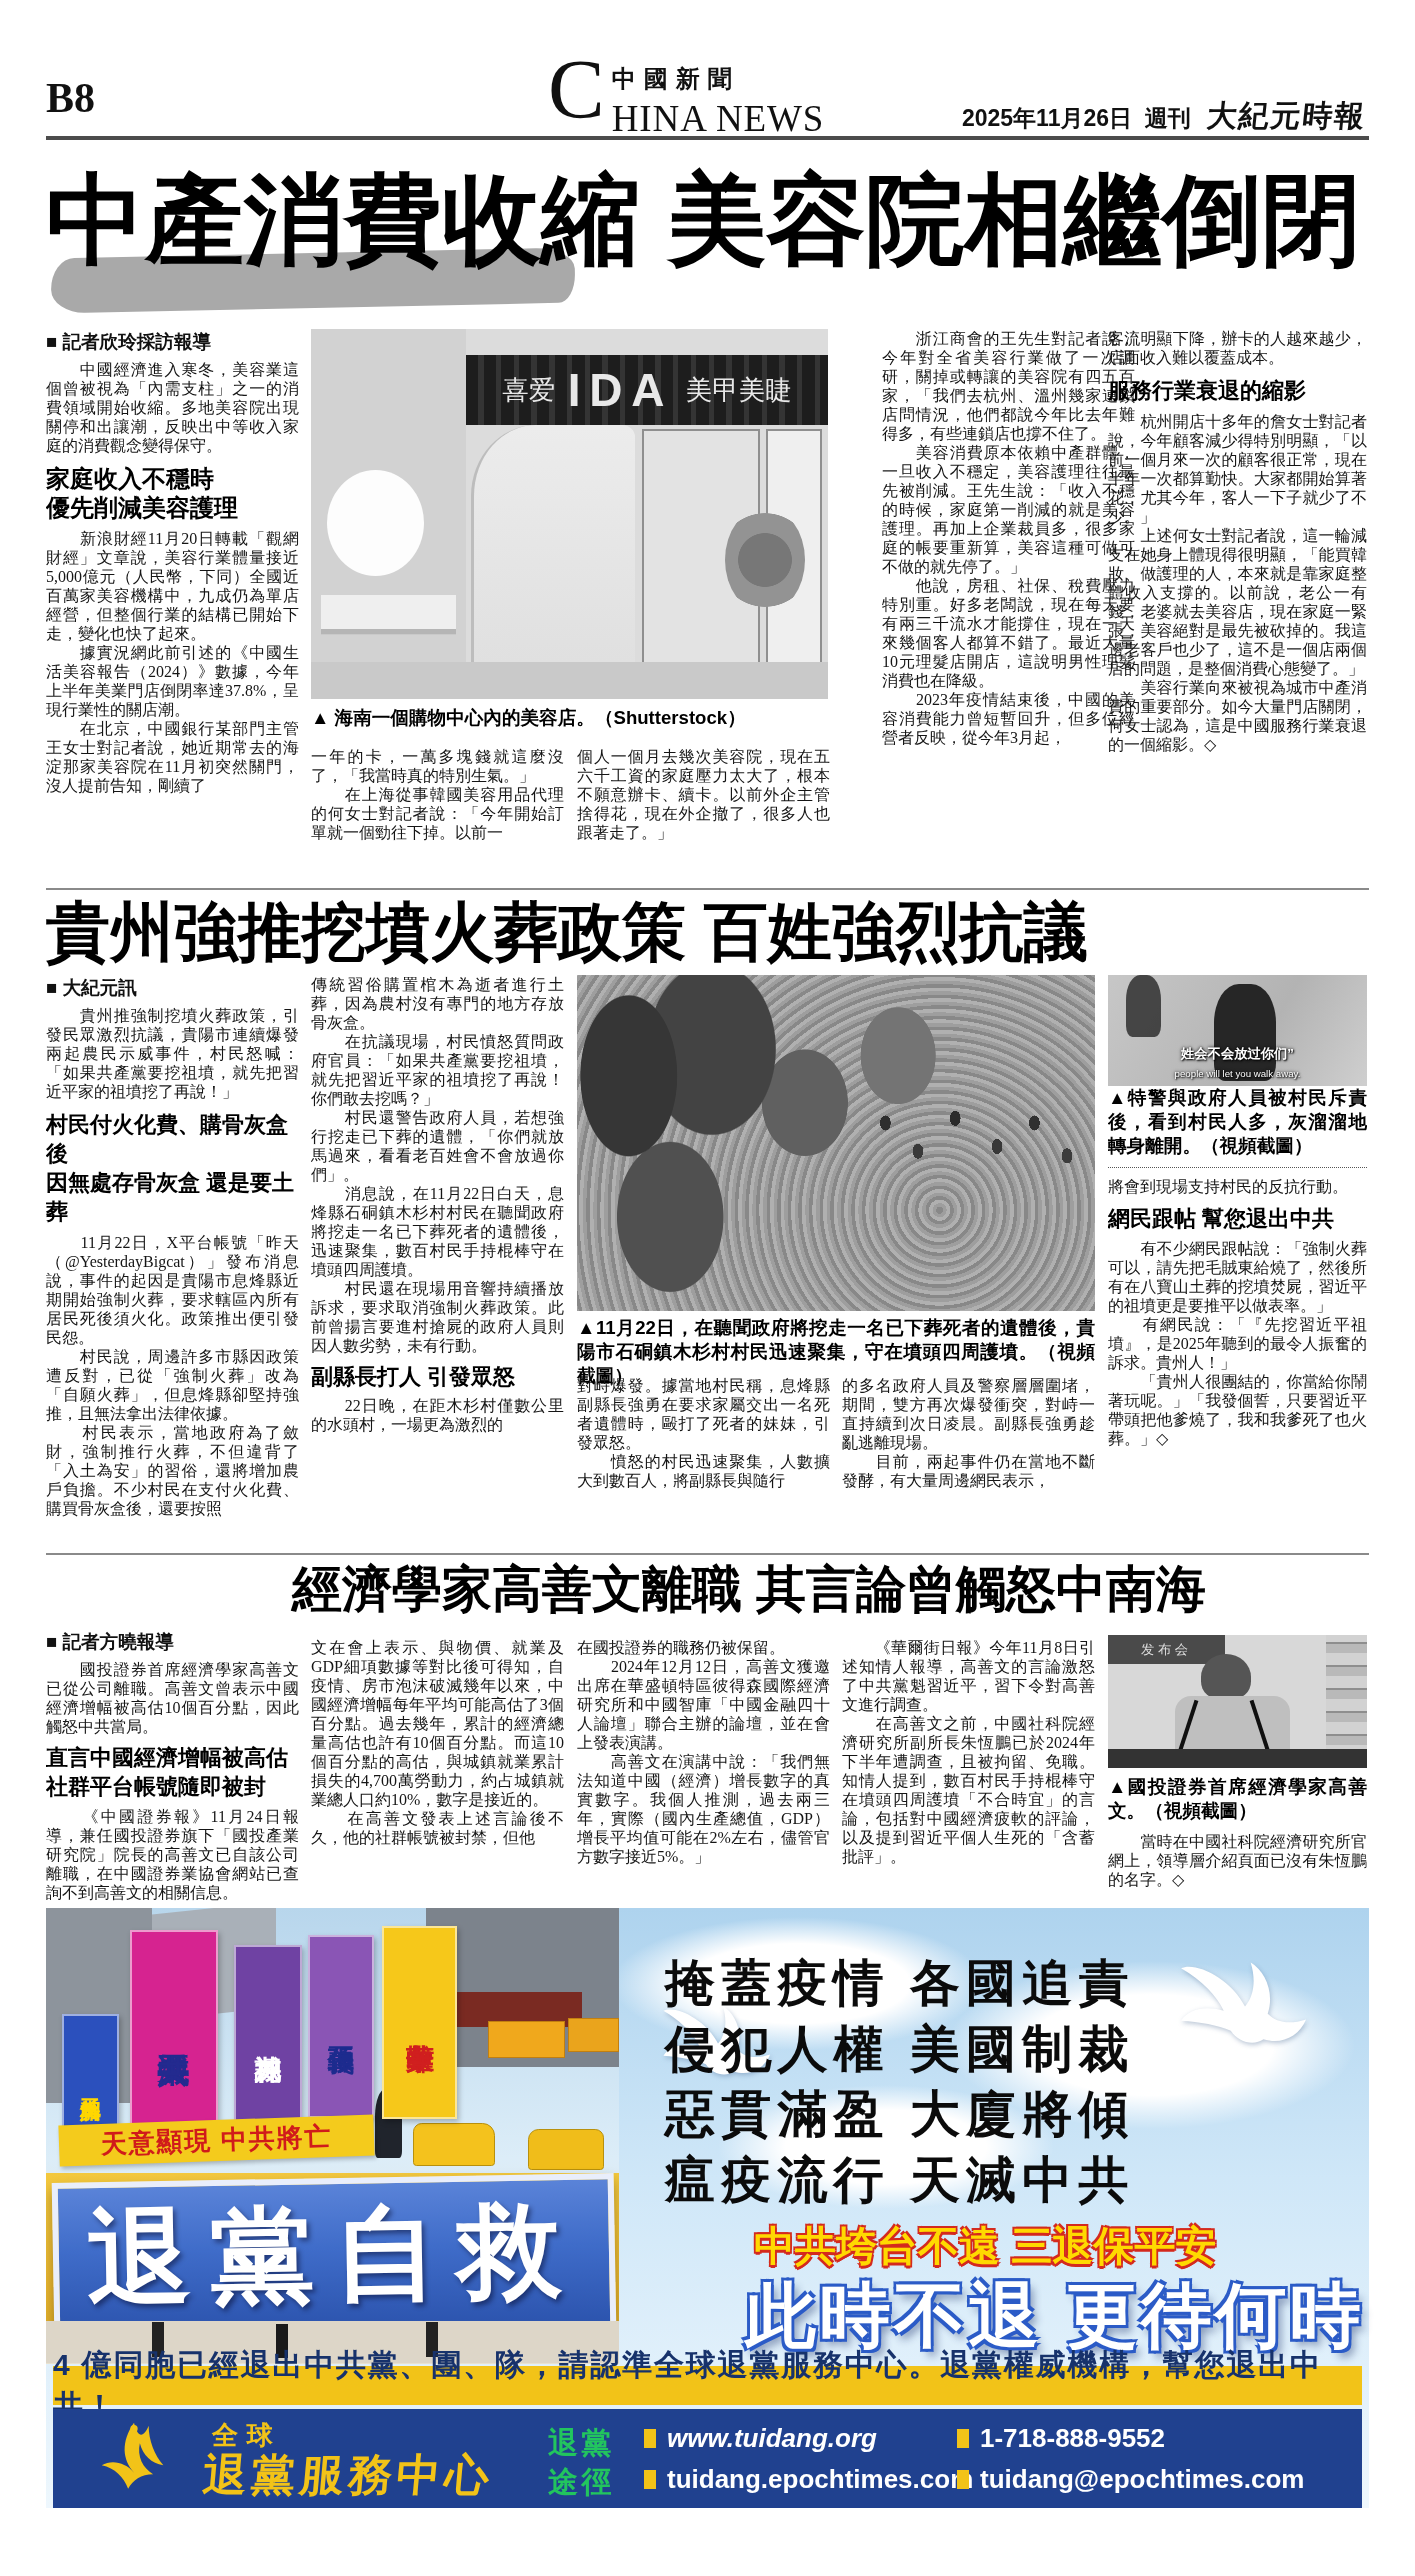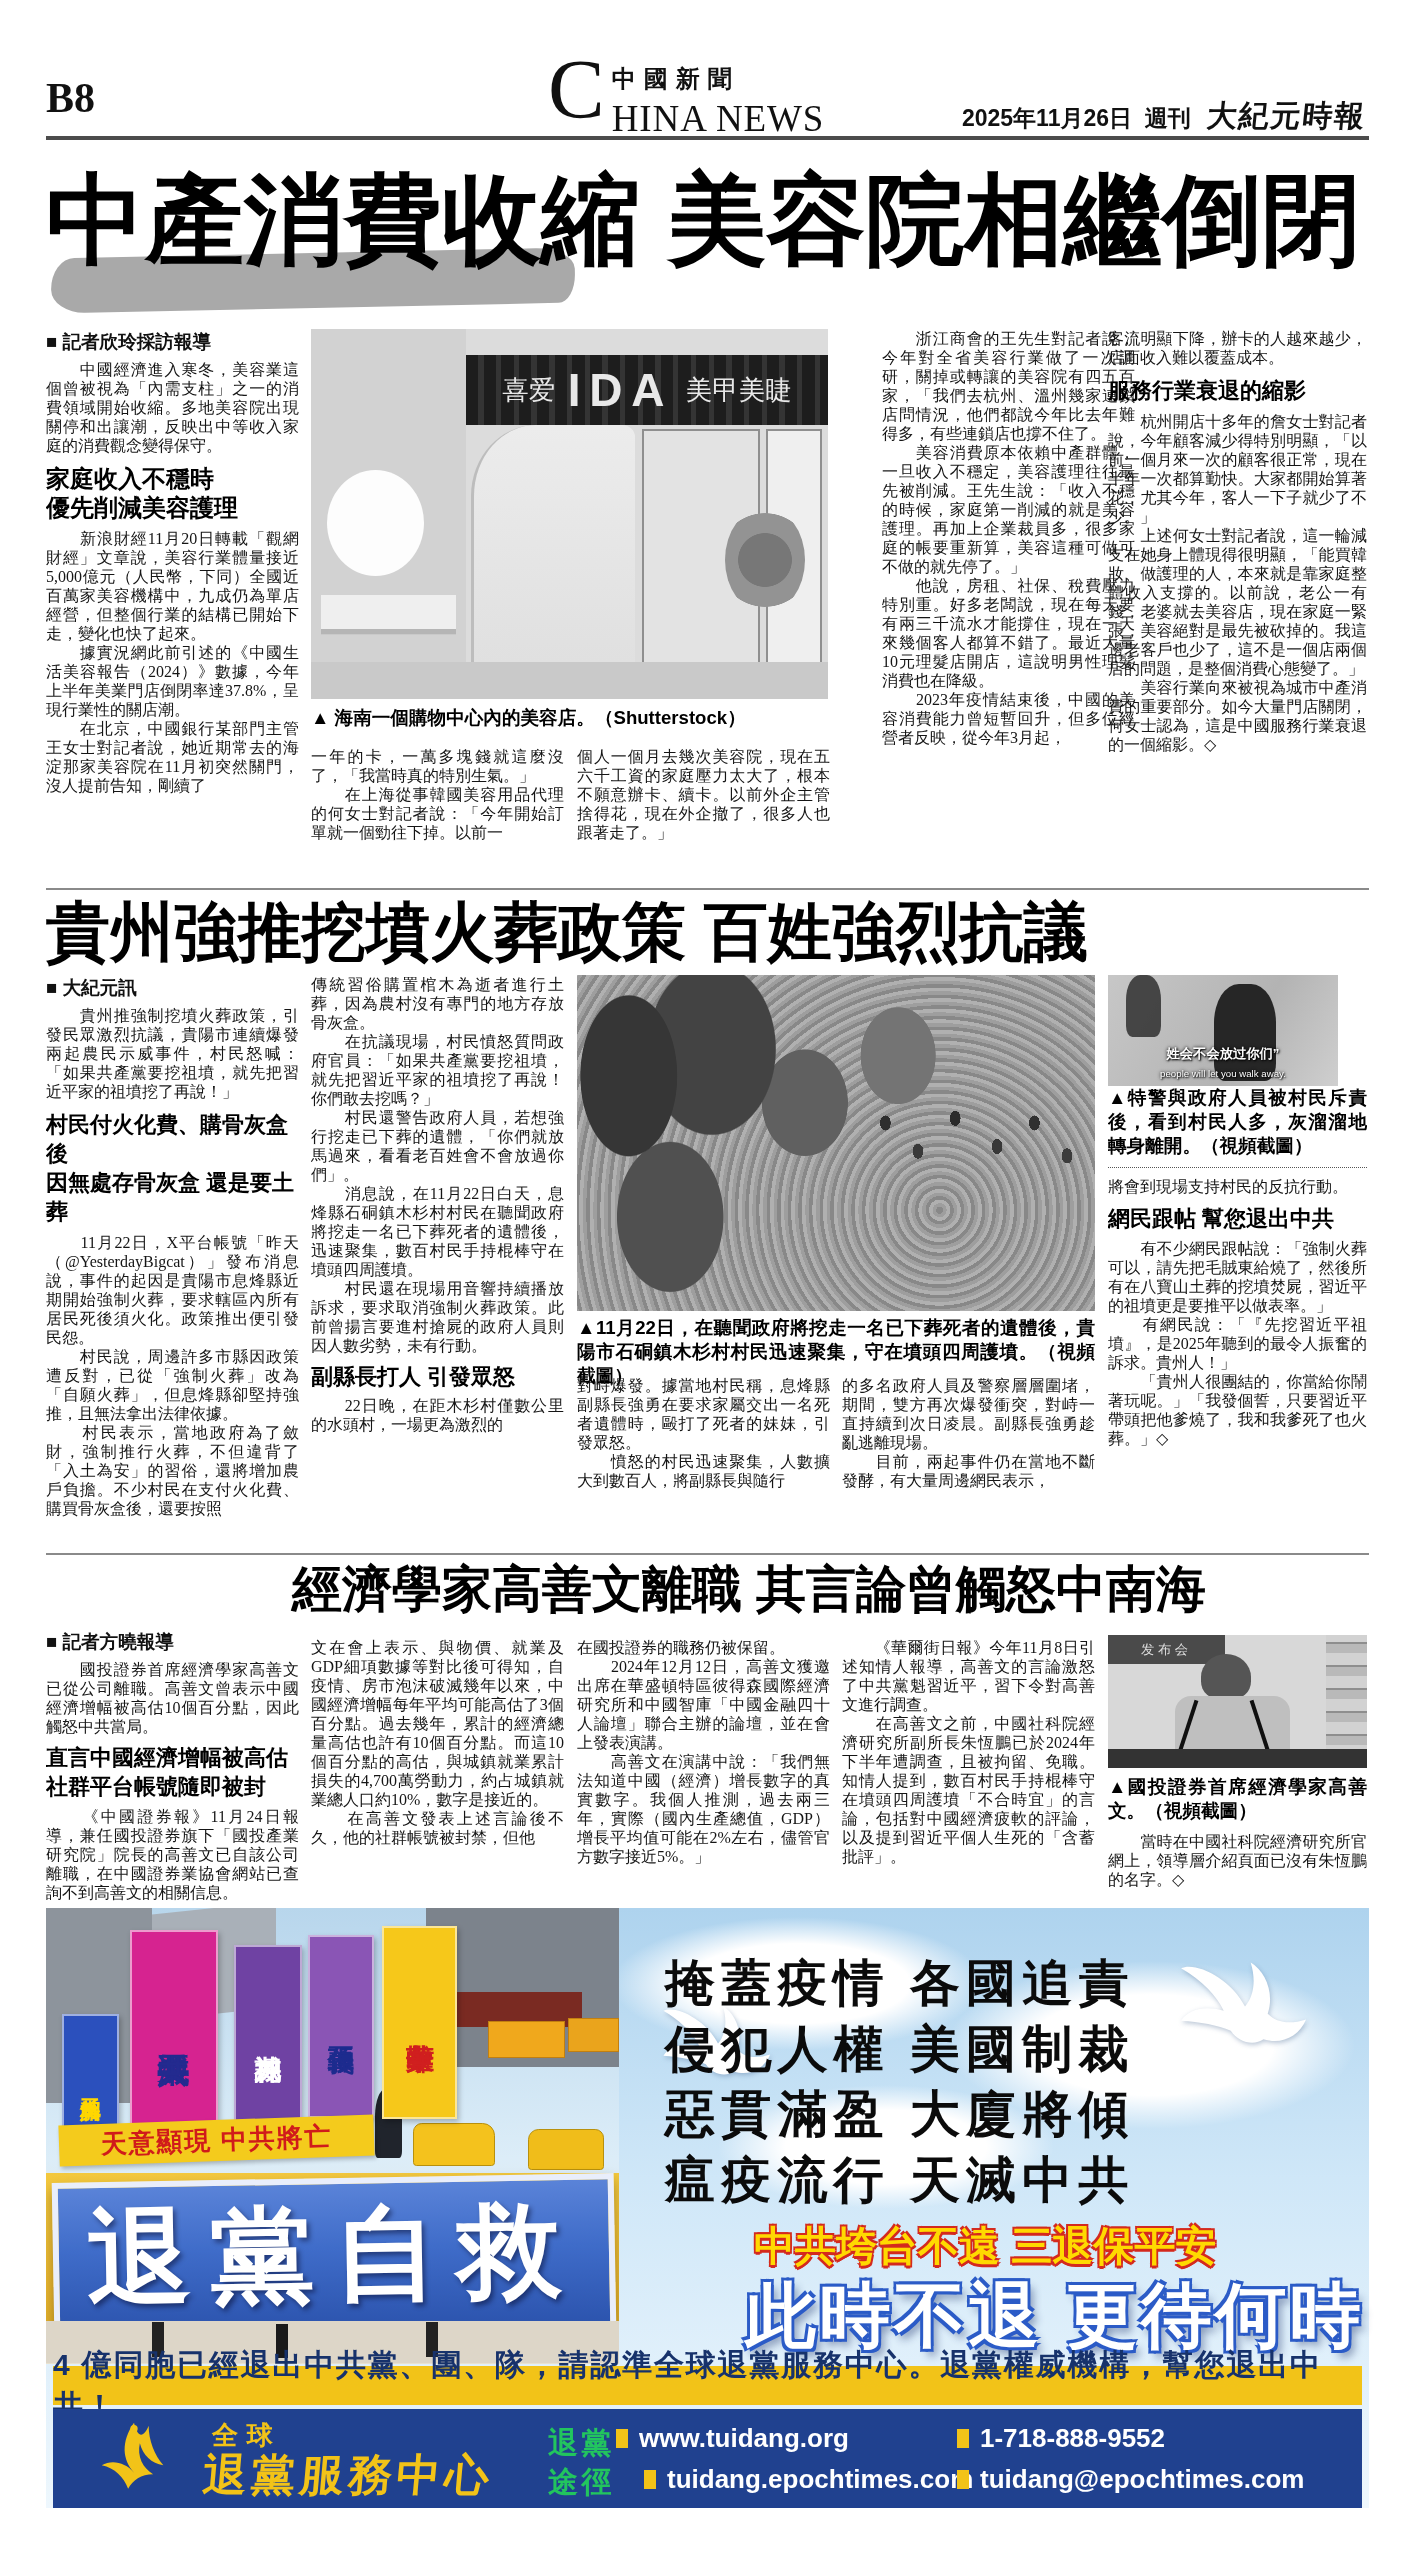--- a/index.html
+++ b/index.html
@@ -186,7 +186,7 @@
 　　目前，兩起事件仍在當地不斷發酵，有大量周邊網民表示，</div>
 
   <div class="abs col" style="left:1108px;top:975px;width:259px;height:575px;">
-    <div class="photo gray" style="position:relative;width:230px;height:111px;background:linear-gradient(120deg,#c7c7c7,#b3b3b3 60%,#cfcfcf);">
+    <div class="photo gray" style="position:relative;width:259px;height:111px;background:linear-gradient(120deg,#c7c7c7,#b3b3b3 60%,#cfcfcf);">
       <div class="figure-dark" style="left:106px;top:8.8px;width:62px;height:97px;"></div>
       <div class="figure-dark" style="left:17.7px;top:0px;width:35px;height:62px;opacity:.8;"></div>
       <div class="vid-sub" style="bottom:23px;font-size:13.3px;">姓会不会放过你们”</div>

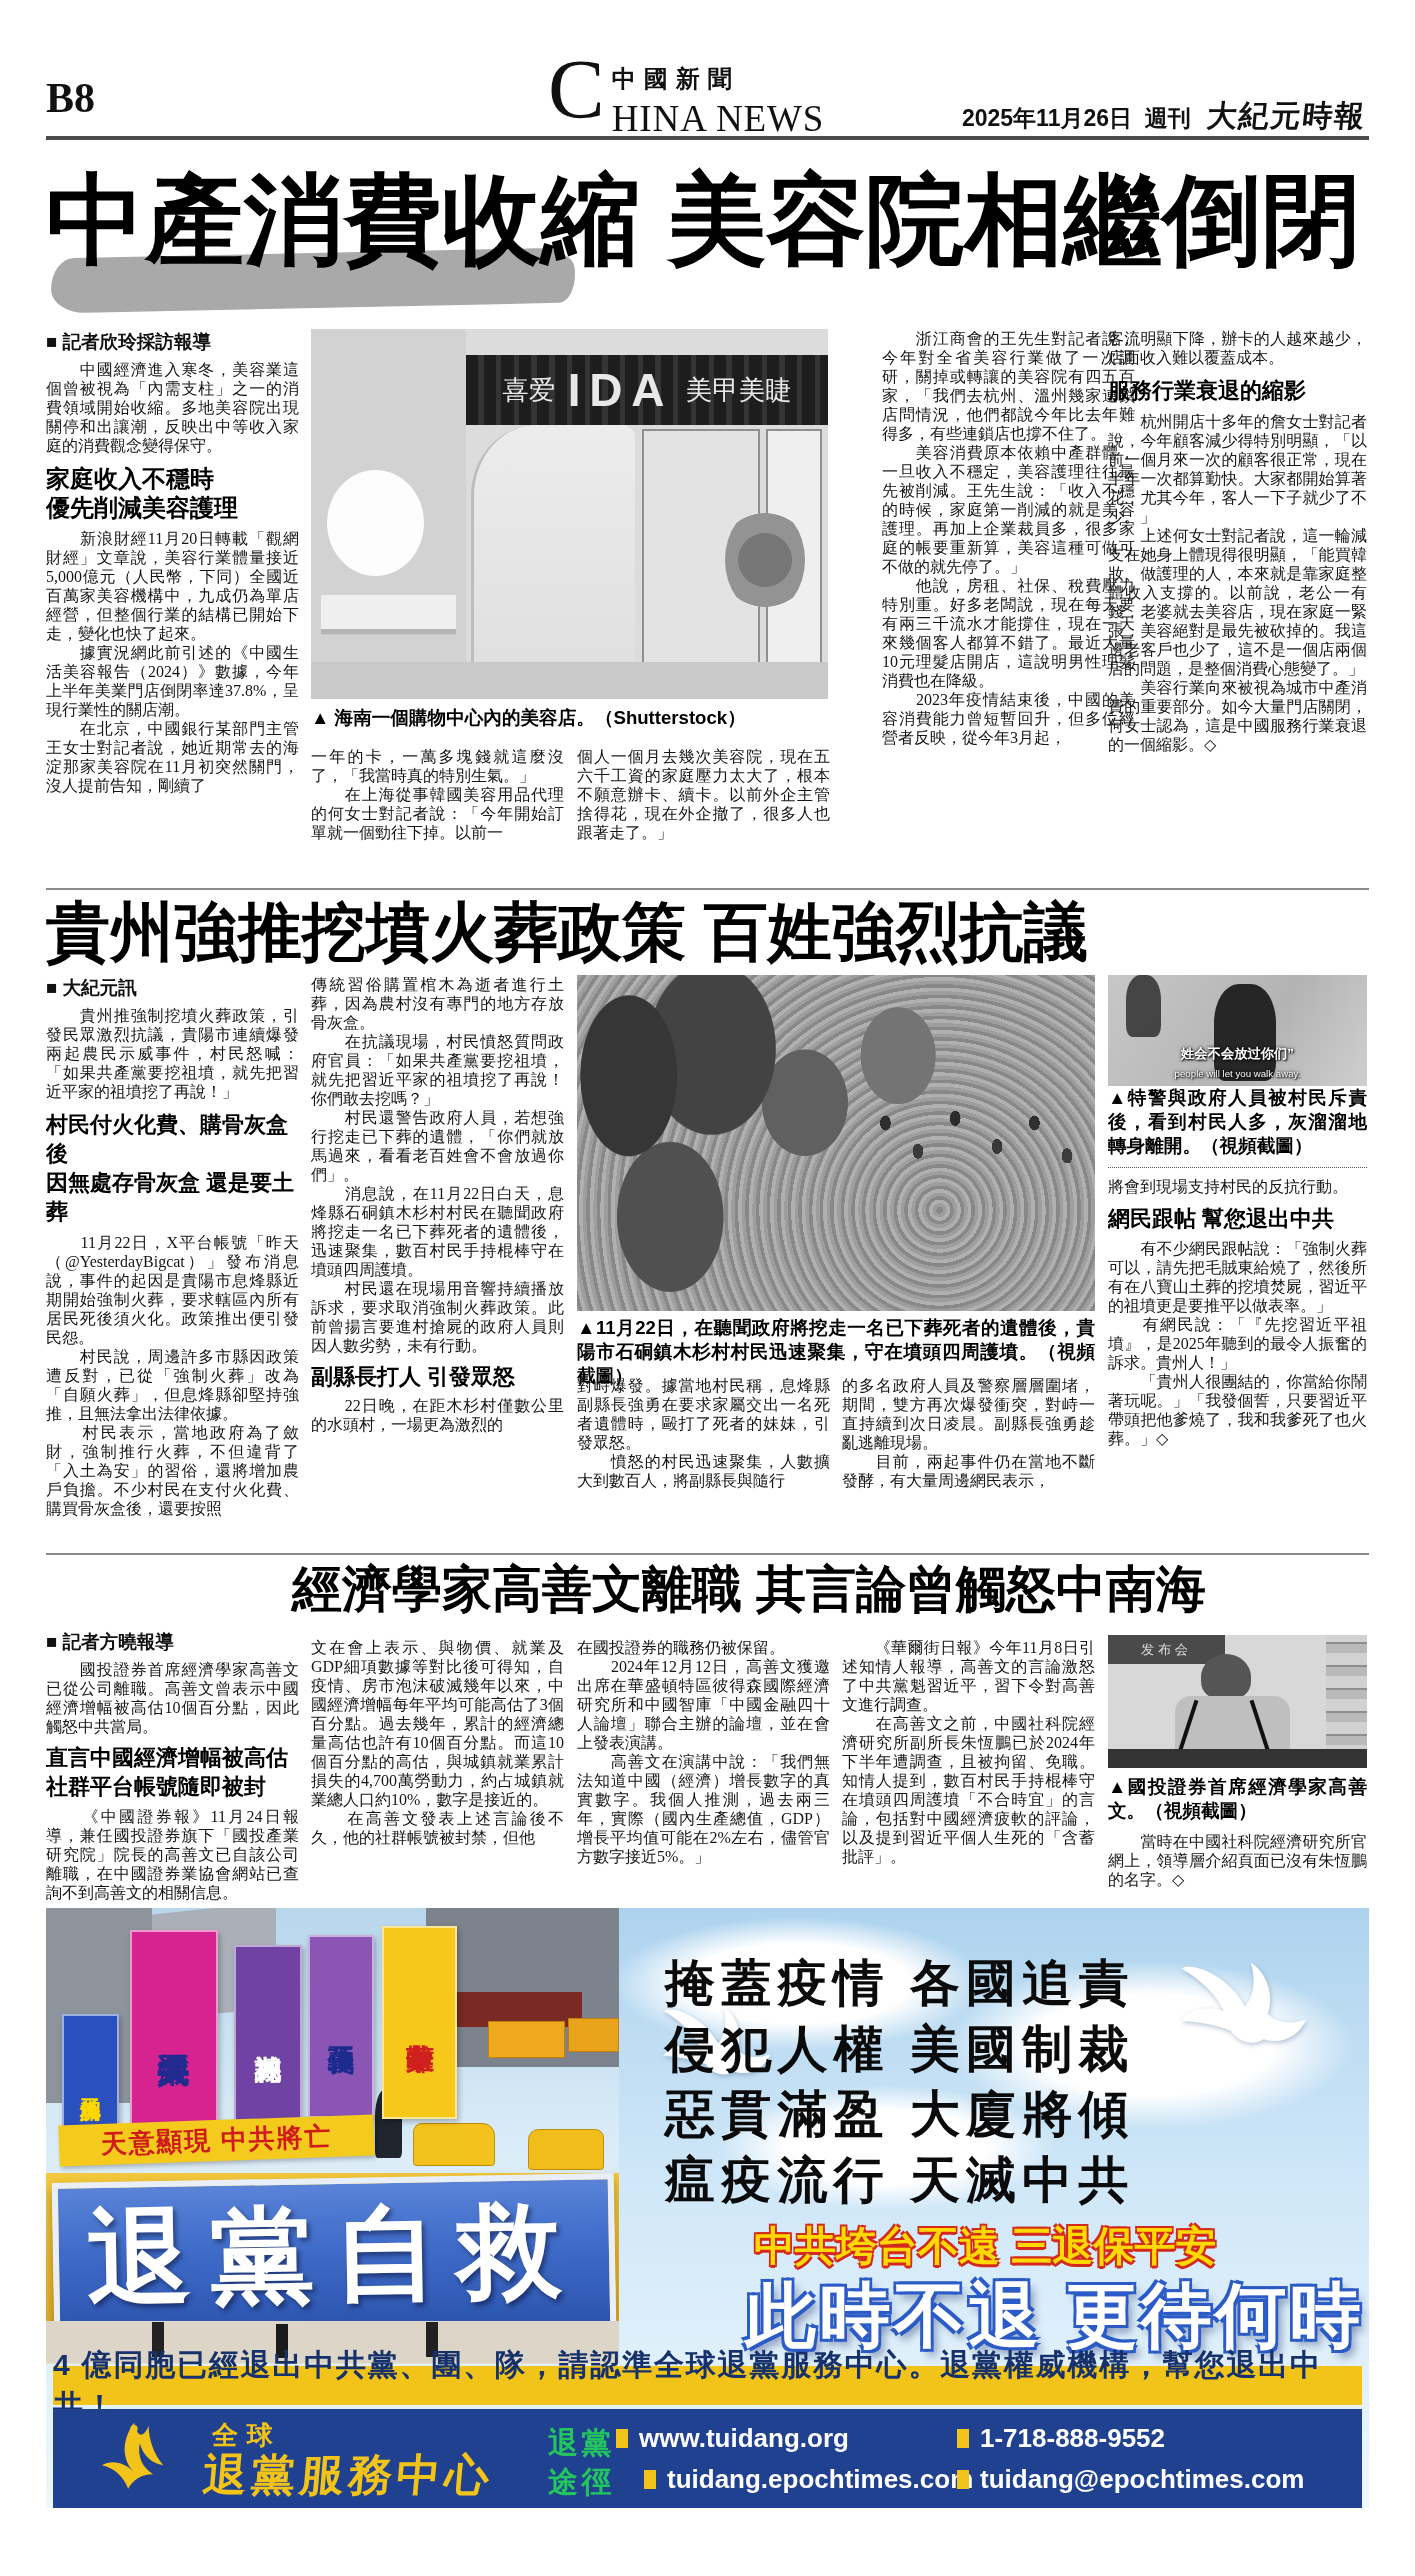--- a/index.html
+++ b/index.html
@@ -297,7 +297,7 @@
       <div class="abs tuidang-name" style="left:150px;top:37px;">退黨服務中心</div>
       <div class="abs midlabel" style="left:495px;top:14px;">退黨</div>
       <div class="abs midlabel" style="left:495px;top:53px;">途徑</div>
-      <div class="abs contact" style="left:563px;top:14px;">
+      <div class="abs contact" style="left:591px;top:14px;font-style:italic;">
         <span class="bullet"></span>
         <span>www.tuidang.org</span>
       </div>

